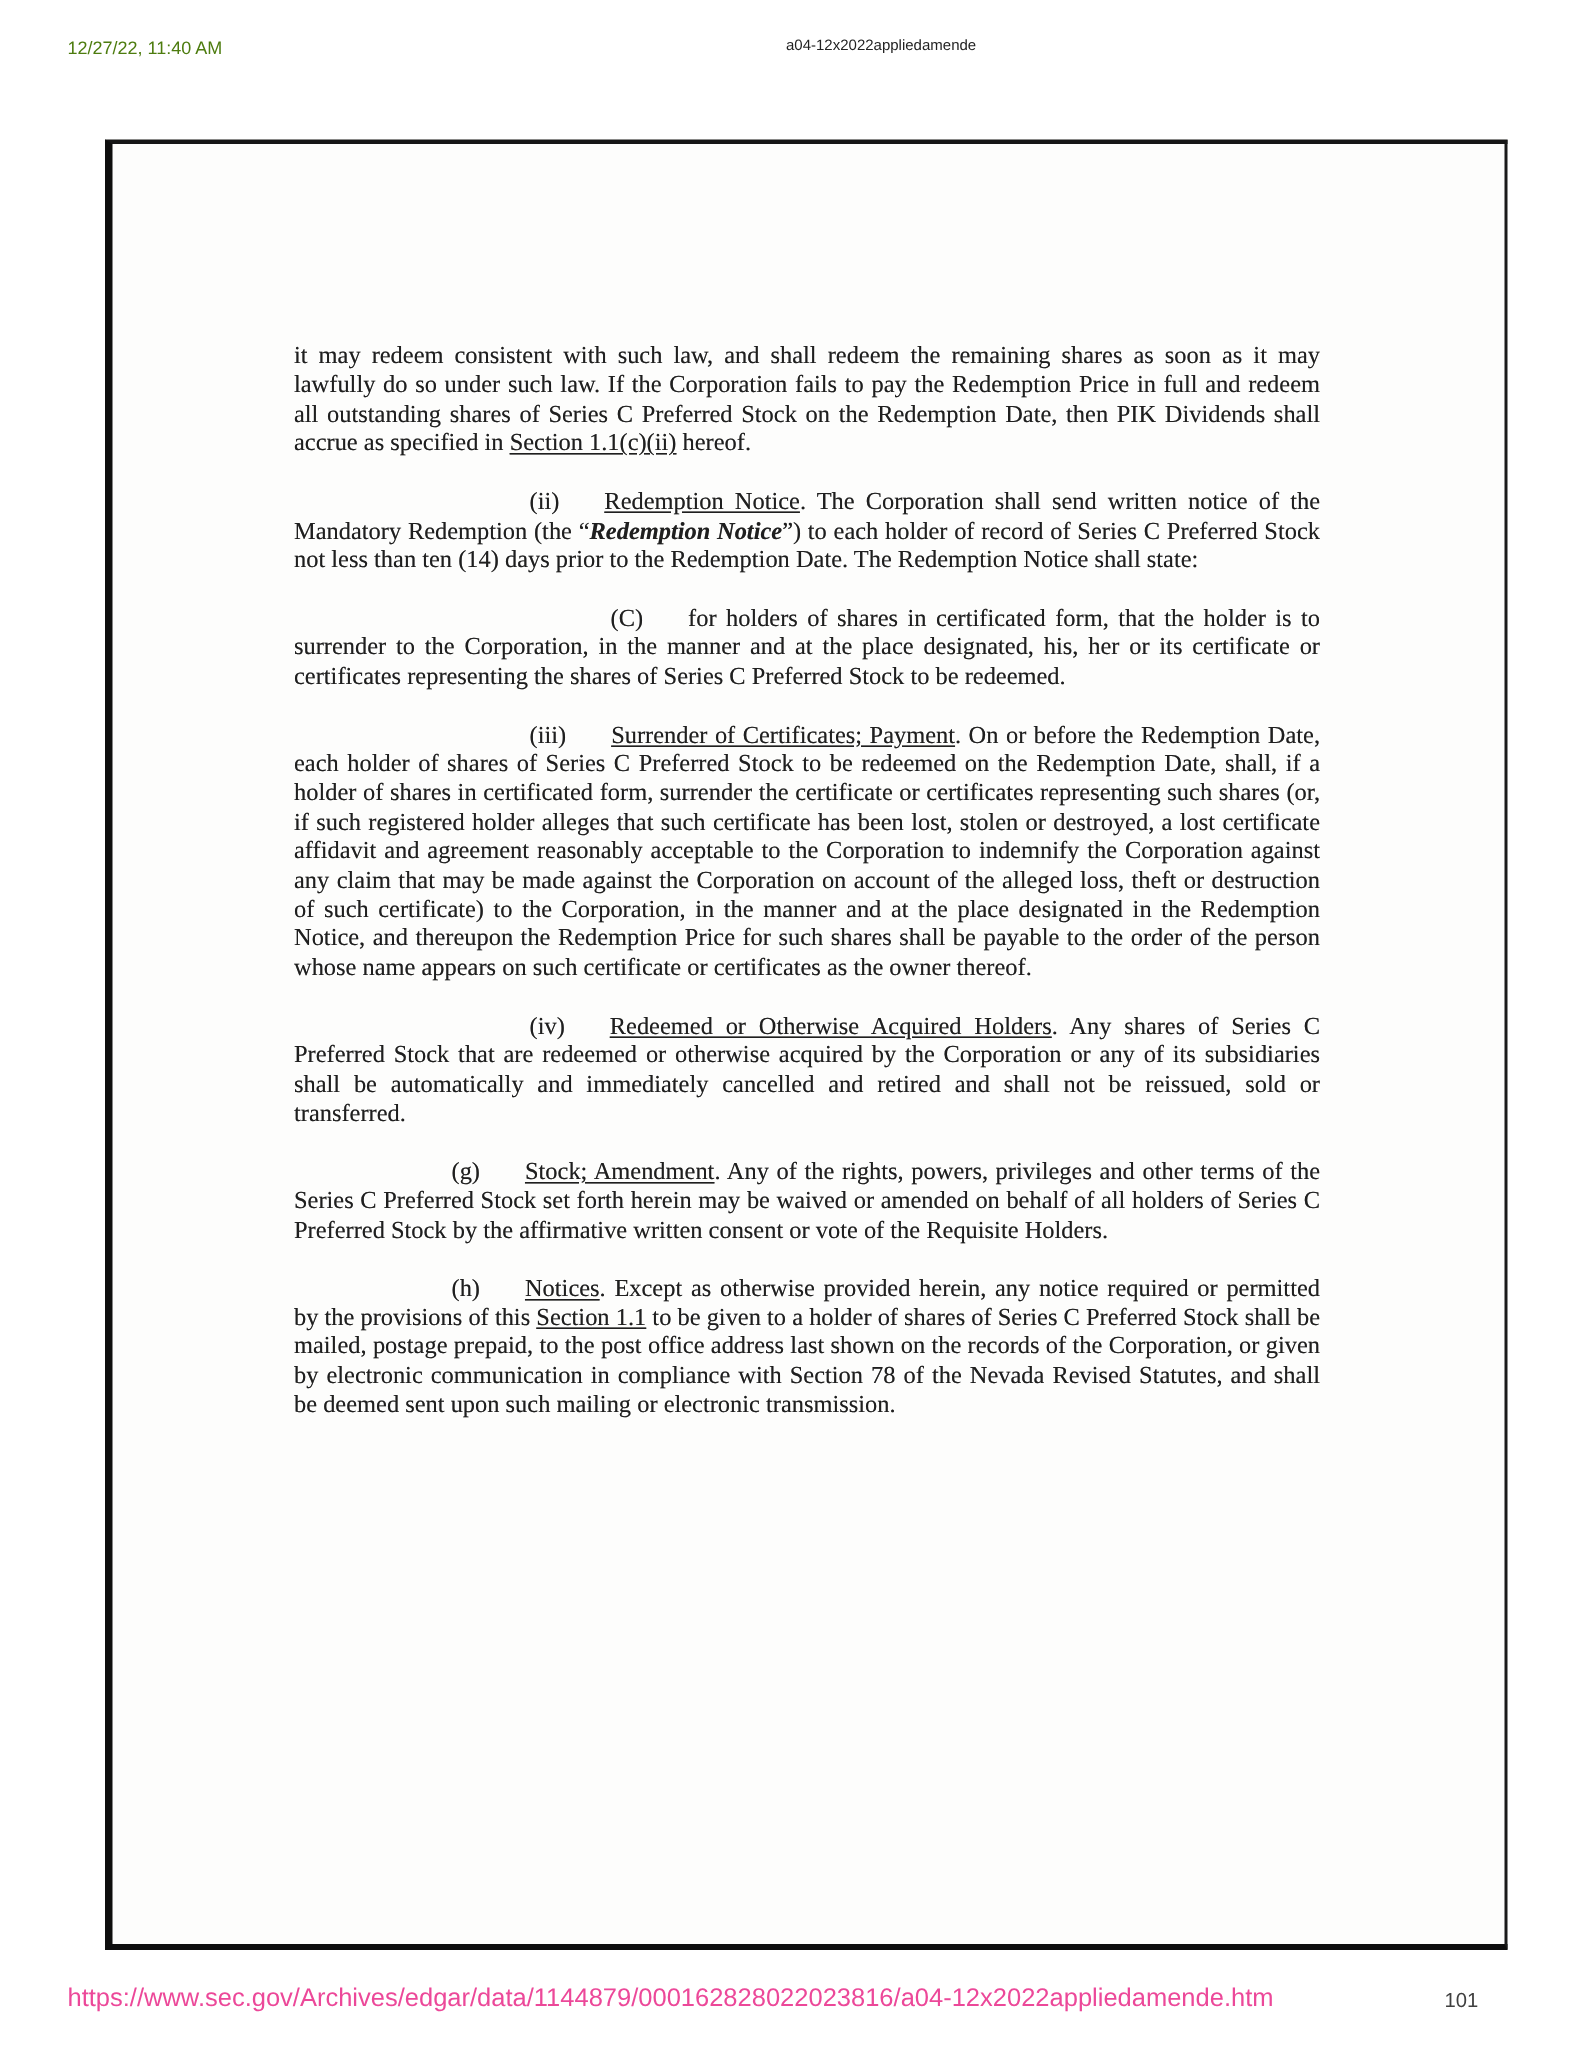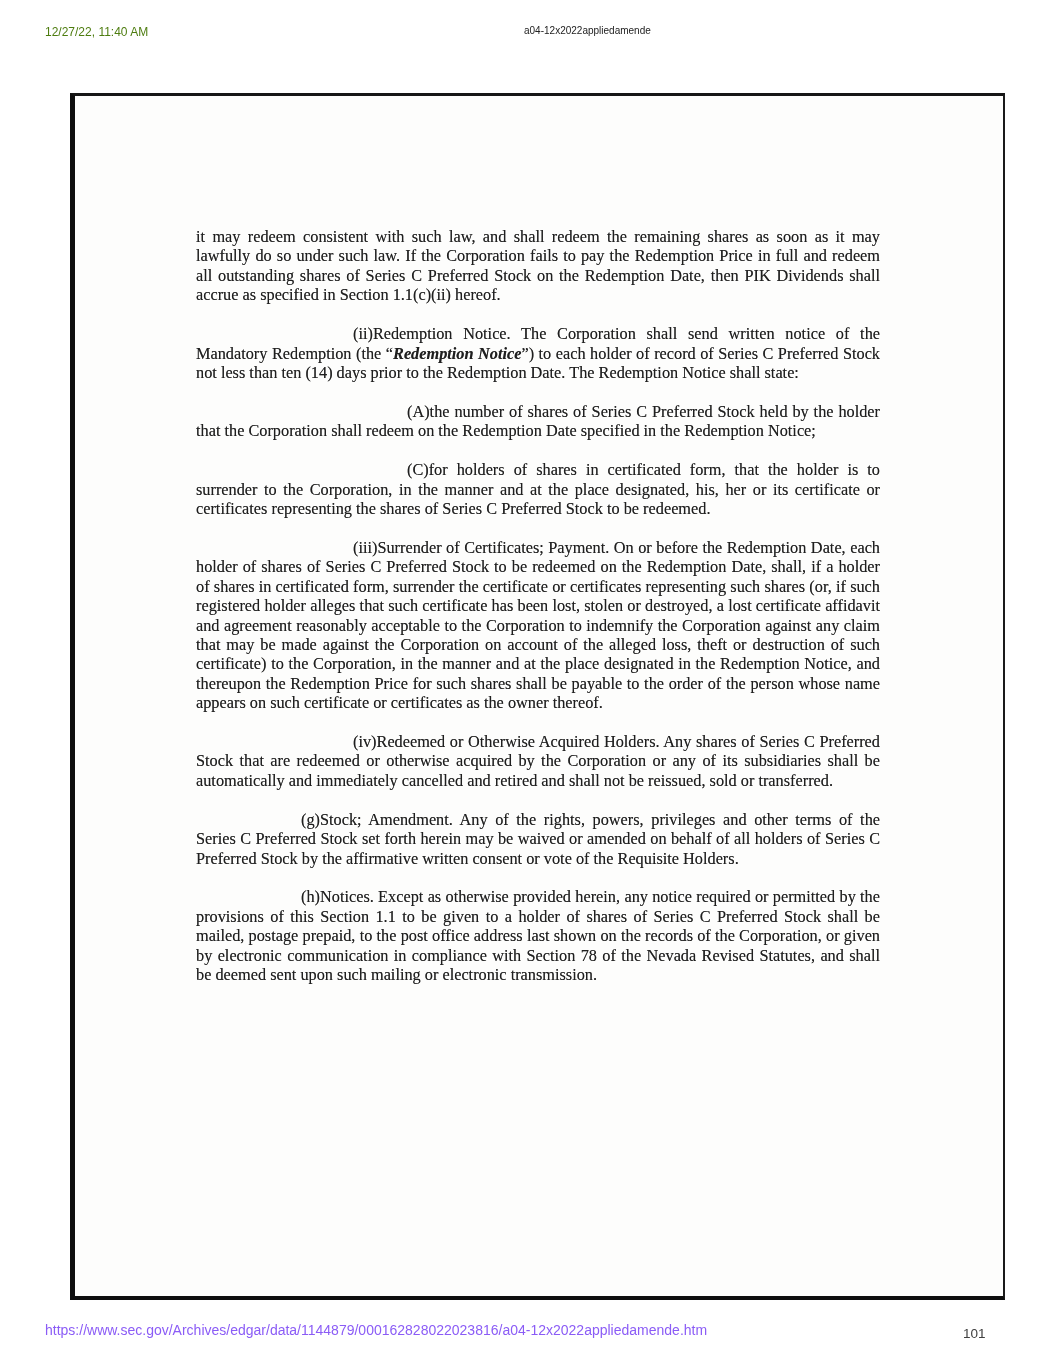--- a/index.html
+++ b/index.html
@@ -85,7 +85,7 @@
   .content p.lvl2 { text-indent: 157px; }  
   .content p.lvl3 { text-indent: 211px; }  
   .content .marker { }
-  .content .u  { text-underline-offset: 2px; margin-top: 14px; }
+  .content .u  { text-decoration: underline; text-underline-offset: 2px; margin-top: 14px; }
   .content .bi { font-weight: bold; font-style: italic; }
 </style>
 </head>

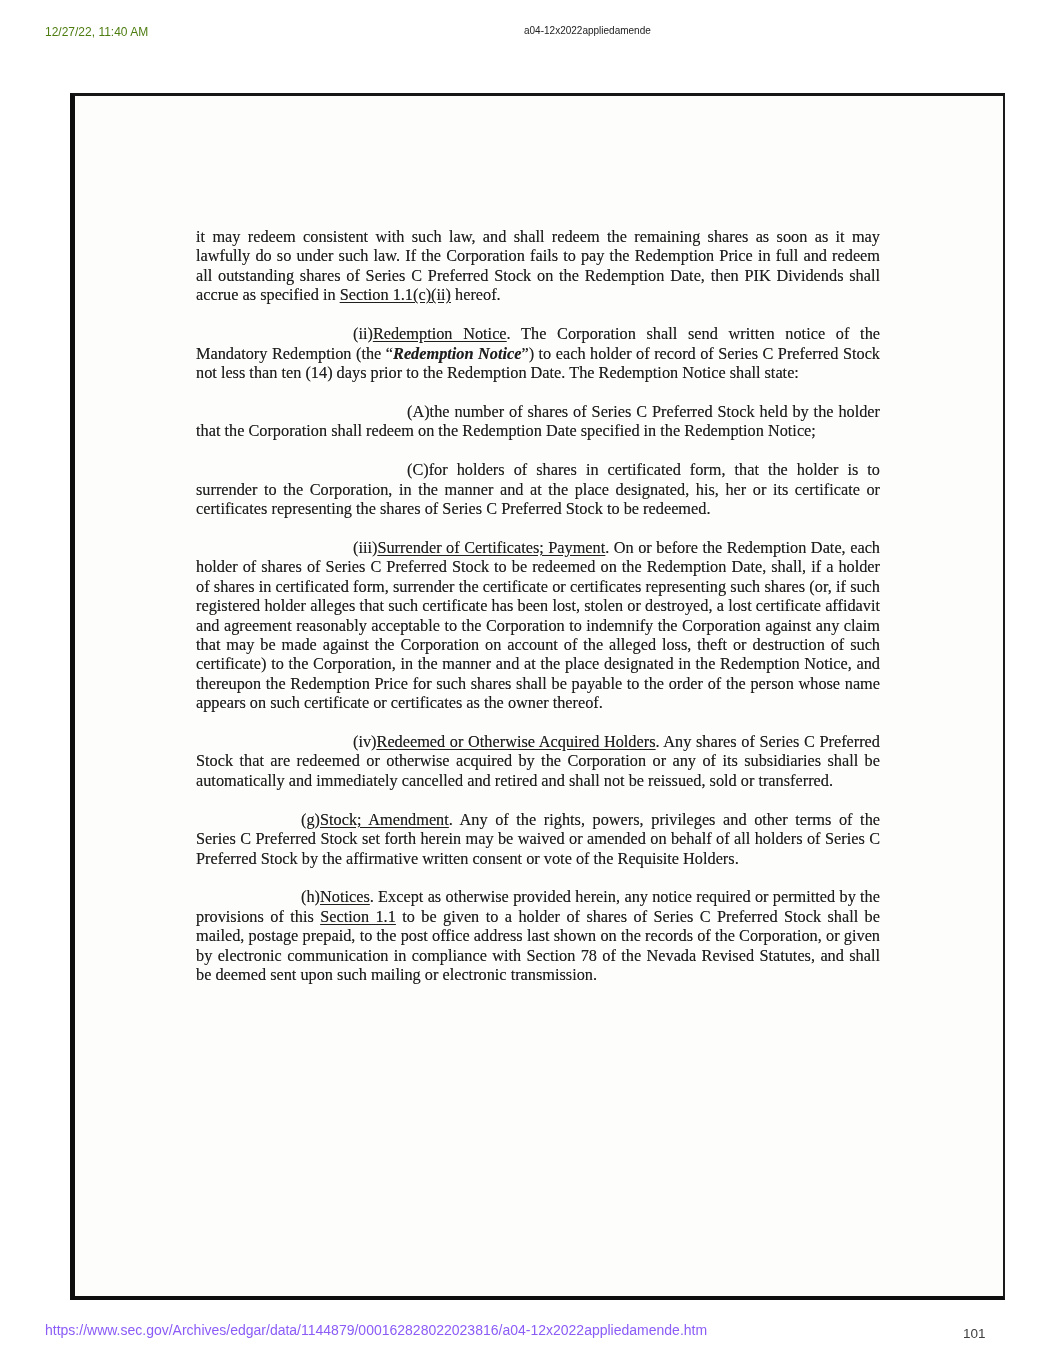--- a/index.html
+++ b/index.html
@@ -84,7 +84,7 @@
   .content p.lvl1 { text-indent: 105px; }  
   .content p.lvl2 { text-indent: 157px; }  
   .content p.lvl3 { text-indent: 211px; }  
-  .content .marker { }
+  .content .marker { padding-right: 30px; }
   .content .u  { text-decoration: underline; text-underline-offset: 2px; margin-top: 14px; }
   .content .bi { font-weight: bold; font-style: italic; }
 </style>

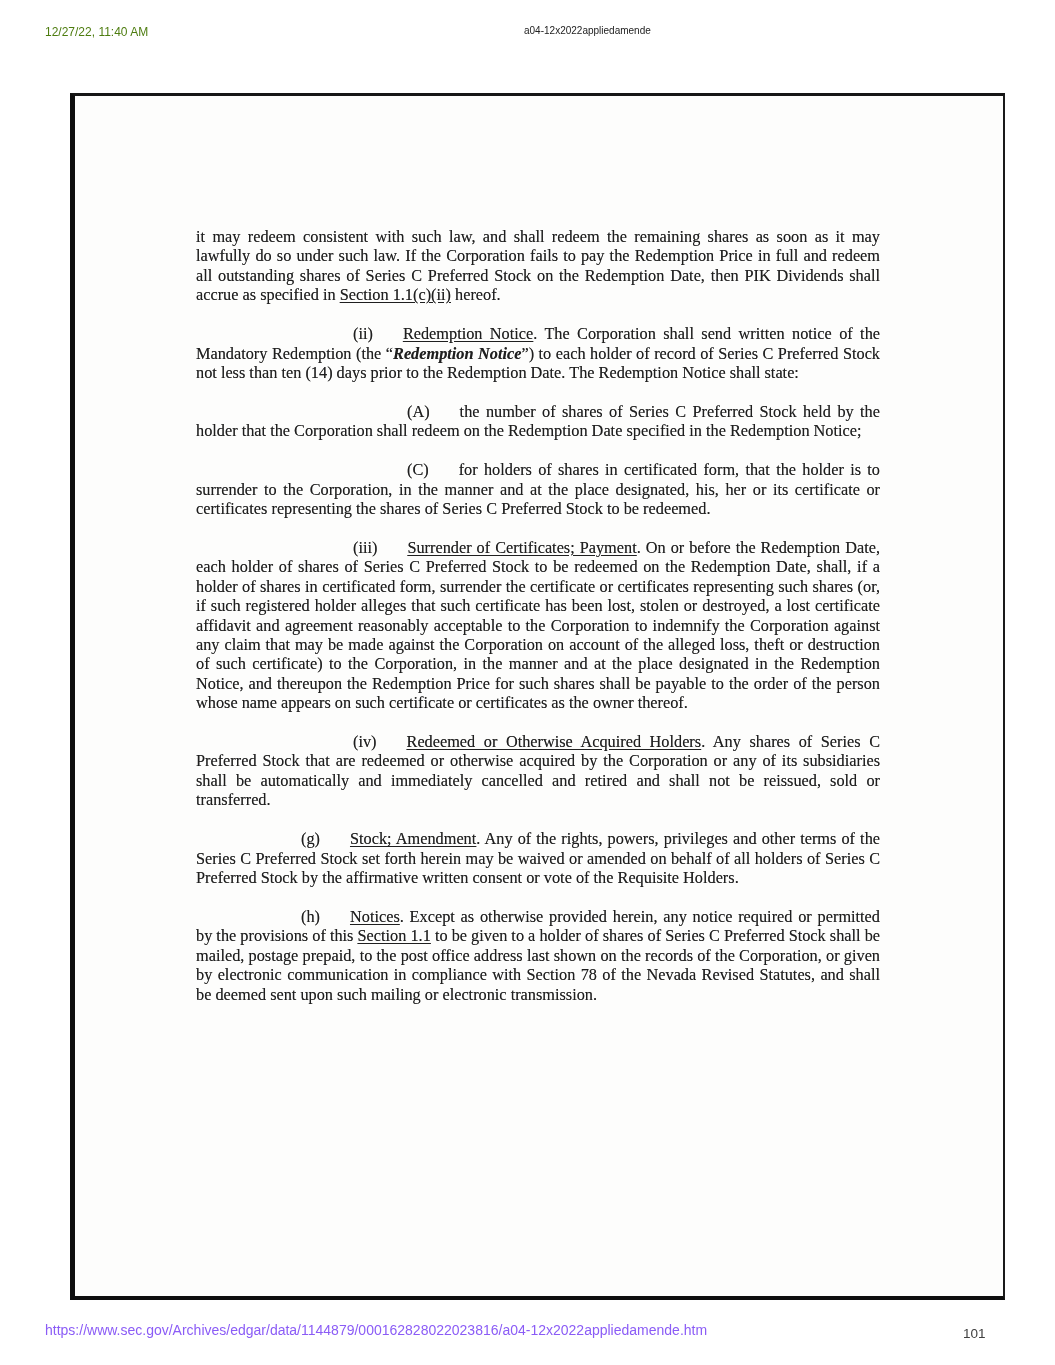--- a/index.html
+++ b/index.html
@@ -99,7 +99,6 @@
   <div class="content">
       <p class="para lvl0"><span>it may redeem consistent with such law, and shall redeem the remaining shares as soon as it may lawfully do so under such law. If the Corporation fails to pay the Redemption Price in full and redeem all outstanding shares of Series C Preferred Stock on the Redemption Date, then PIK Dividends shall accrue as specified in </span><span class="u">Section 1.1(c)(ii)</span><span> hereof.</span></p>
       <p class="para lvl2"><span class="marker">(ii)</span><span class="u">Redemption Notice</span><span>. The Corporation shall send written notice of the Mandatory Redemption (the “</span><span class="bi">Redemption Notice</span><span>”) to each holder of record of Series C Preferred Stock not less than ten (14) days prior to the Redemption Date. The Redemption Notice shall state:</span></p>
-      <p class="para lvl3"><span class="marker">(A)</span><span>the number of shares of Series C Preferred Stock held by the holder that the Corporation shall redeem on the Redemption Date specified in the Redemption Notice;</span></p>
       <p class="para lvl3"><span class="marker">(C)</span><span>for holders of shares in certificated form, that the holder is to surrender to the Corporation, in the manner and at the place designated, his, her or its certificate or certificates representing the shares of Series C Preferred Stock to be redeemed.</span></p>
       <p class="para lvl2"><span class="marker">(iii)</span><span class="u">Surrender of Certificates; Payment</span><span>. On or before the Redemption Date, each holder of shares of Series C Preferred Stock to be redeemed on the Redemption Date, shall, if a holder of shares in certificated form, surrender the certificate or certificates representing such shares (or, if such registered holder alleges that such certificate has been lost, stolen or destroyed, a lost certificate affidavit and agreement reasonably acceptable to the Corporation to indemnify the Corporation against any claim that may be made against the Corporation on account of the alleged loss, theft or destruction of such certificate) to the Corporation, in the manner and at the place designated in the Redemption Notice, and thereupon the Redemption Price for such shares shall be payable to the order of the person whose name appears on such certificate or certificates as the owner thereof.</span></p>
       <p class="para lvl2"><span class="marker">(iv)</span><span class="u">Redeemed or Otherwise Acquired Holders</span><span>. Any shares of Series C Preferred Stock that are redeemed or otherwise acquired by the Corporation or any of its subsidiaries shall be automatically and immediately cancelled and retired and shall not be reissued, sold or transferred.</span></p>

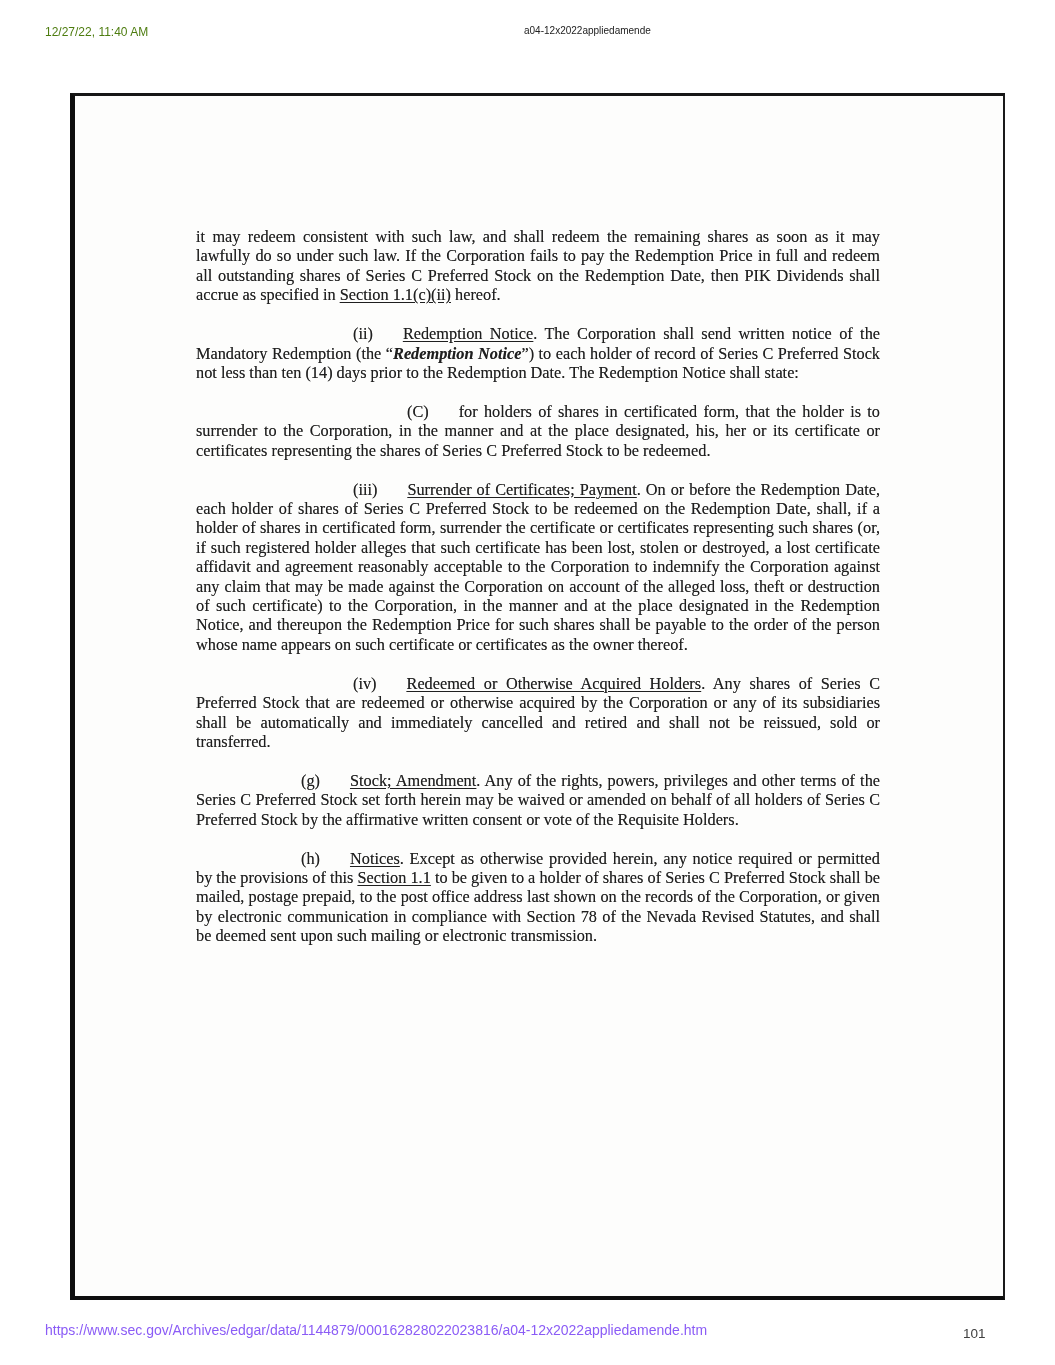--- a/index.html
+++ b/index.html
@@ -37,8 +37,8 @@
     position: absolute;
     left: 45px;
     top: 1322px;
-    font-size: 14px;
-    color: #8b5cf6;
+    font-size: 17px;
+    color: #ec4899;
     white-space: nowrap;
   }
   .print-footer-page {

